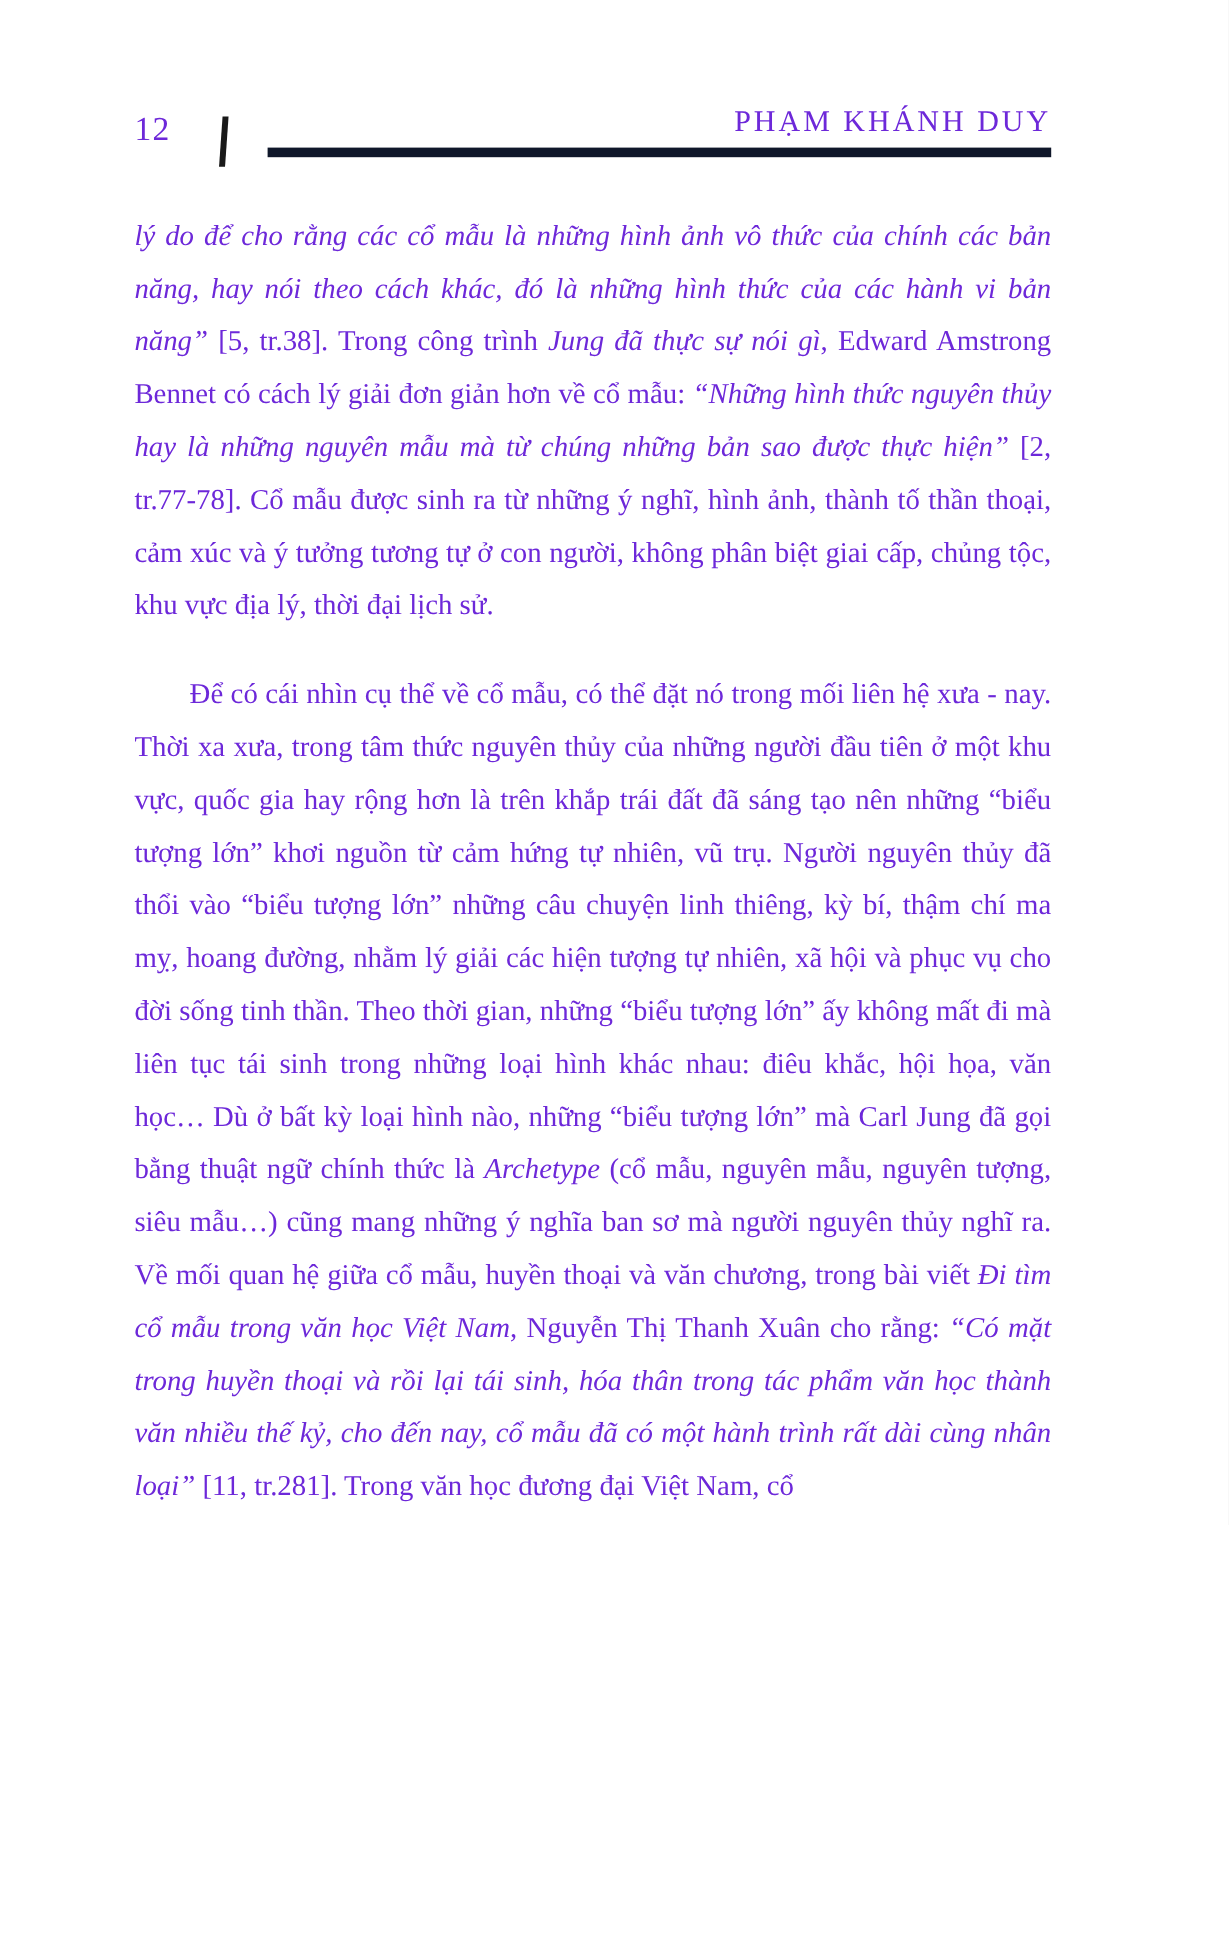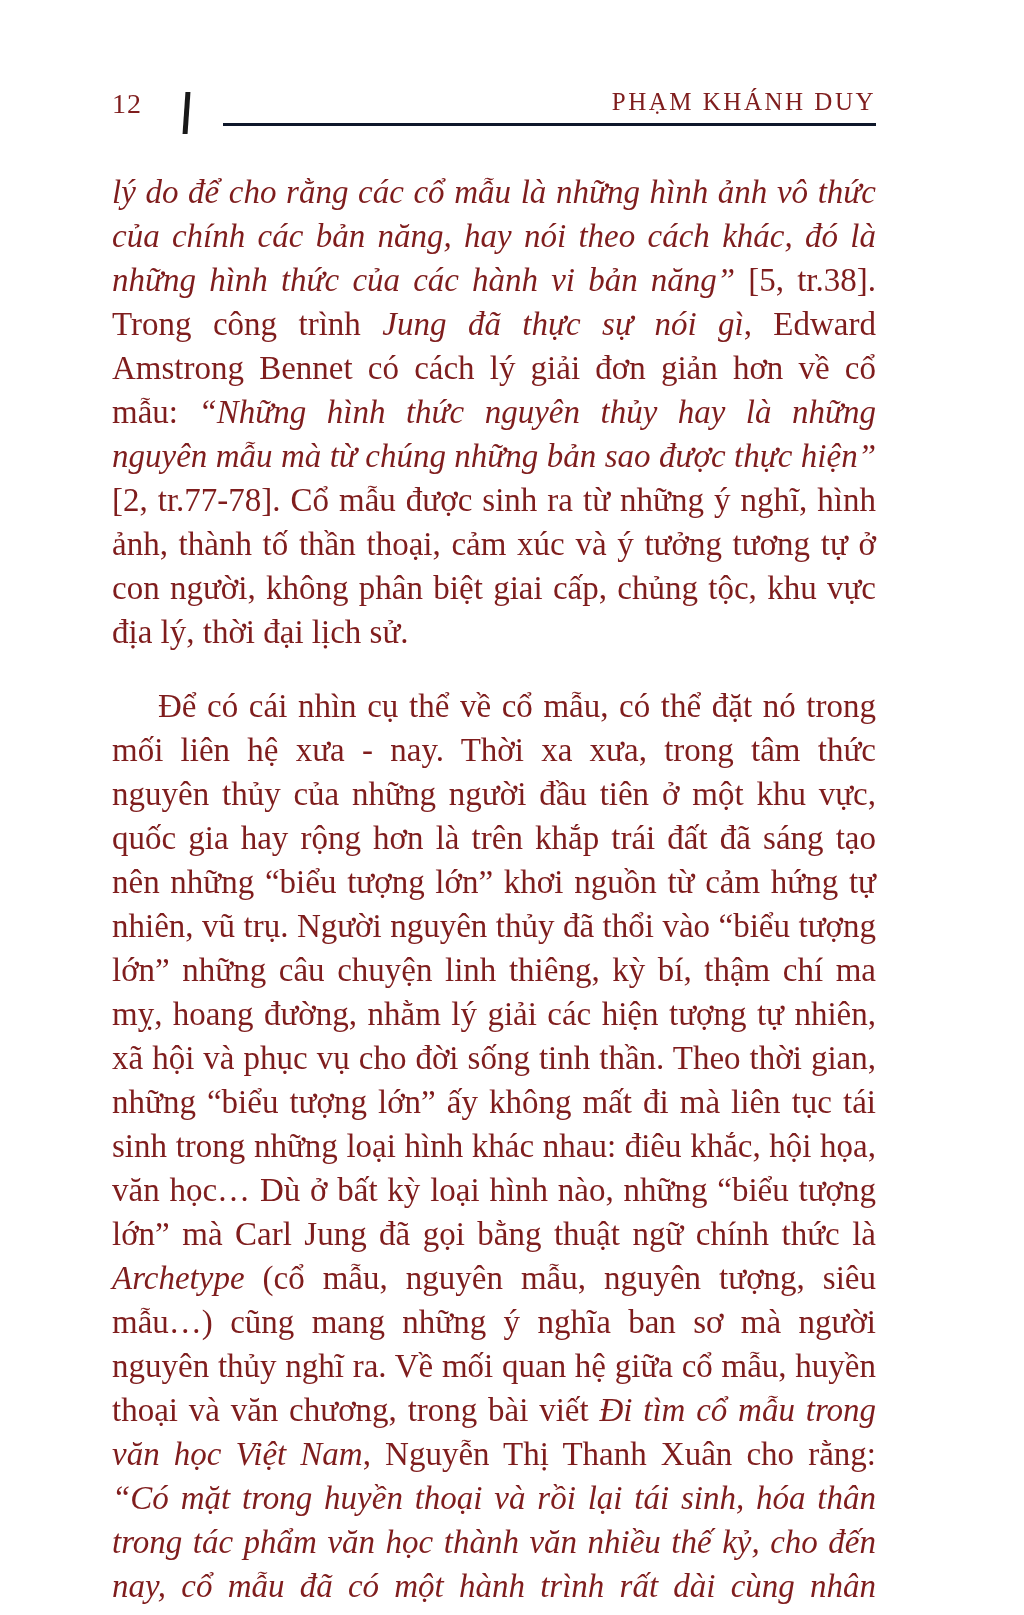--- a/index.html
+++ b/index.html
@@ -16,7 +16,7 @@
     box-sizing: border-box;
     padding: 88px 148px 0 112px;
     font-family: "Liberation Serif", "DejaVu Serif", serif;
-    color: #7f1d1d;
+    color: #6d28d9;
     overflow: hidden;
   }
   .page-header {

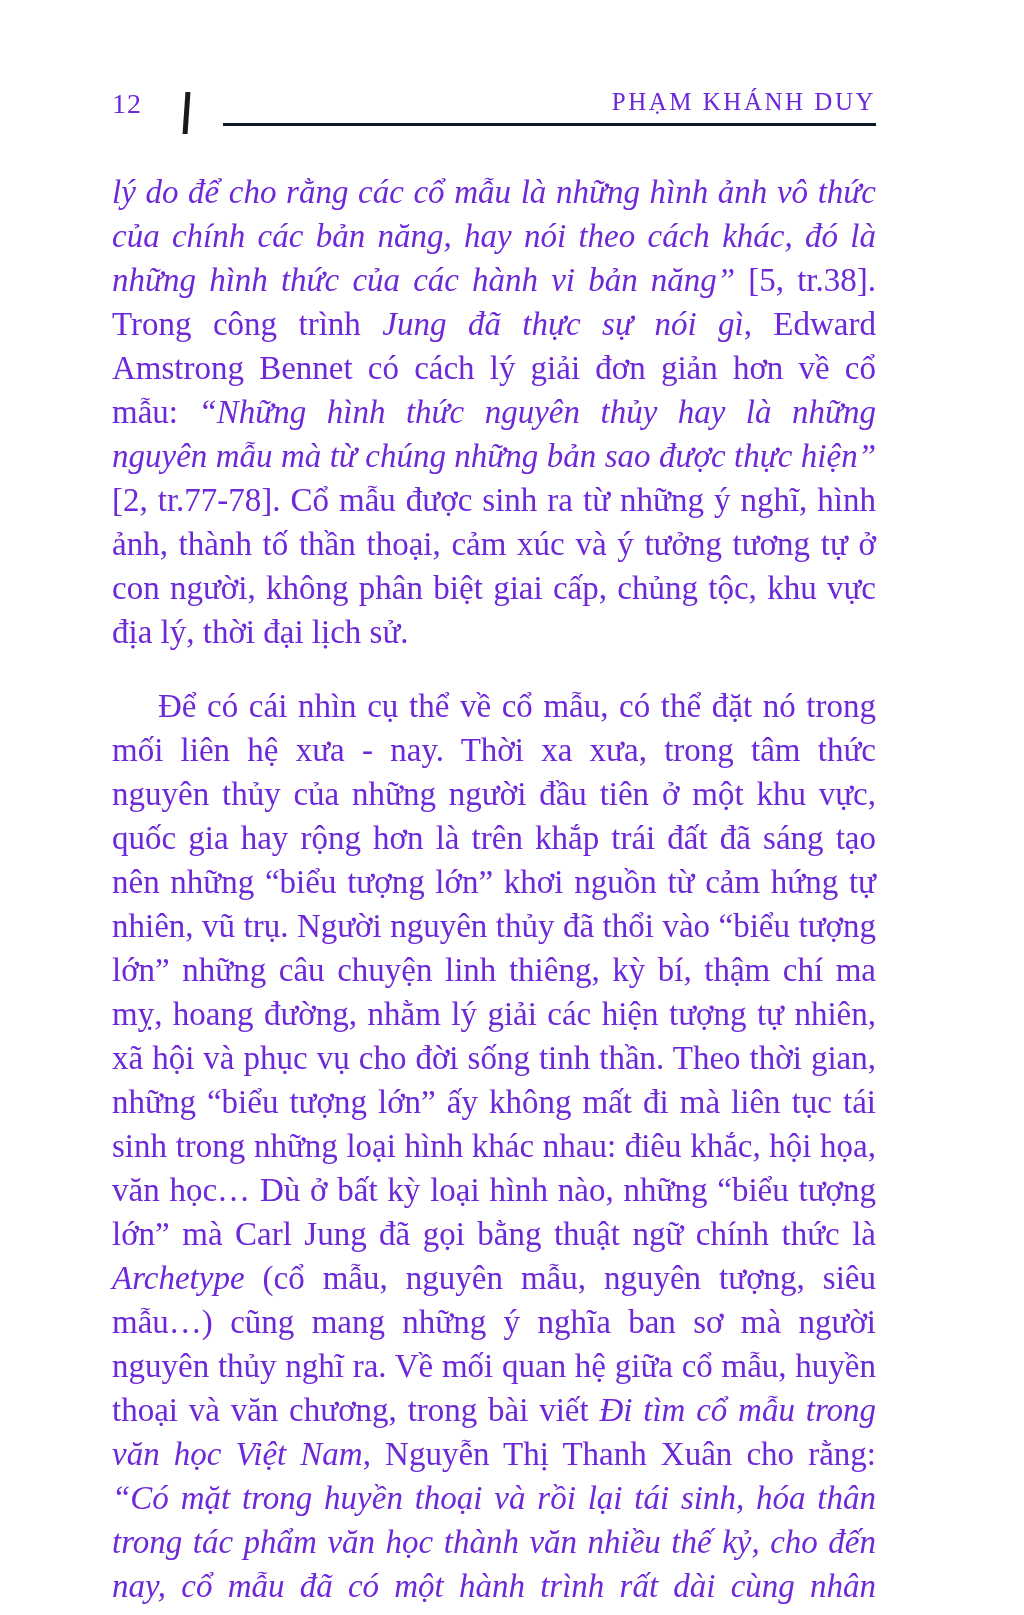--- a/index.html
+++ b/index.html
@@ -40,7 +40,7 @@
   .header-right {
     flex: 1;
     margin-left: 34px;
-    border-bottom: 3px solid #0f172a;
+    border-bottom: 8px solid #0f172a;
     text-align: right;
     padding-bottom: 7px;
   }

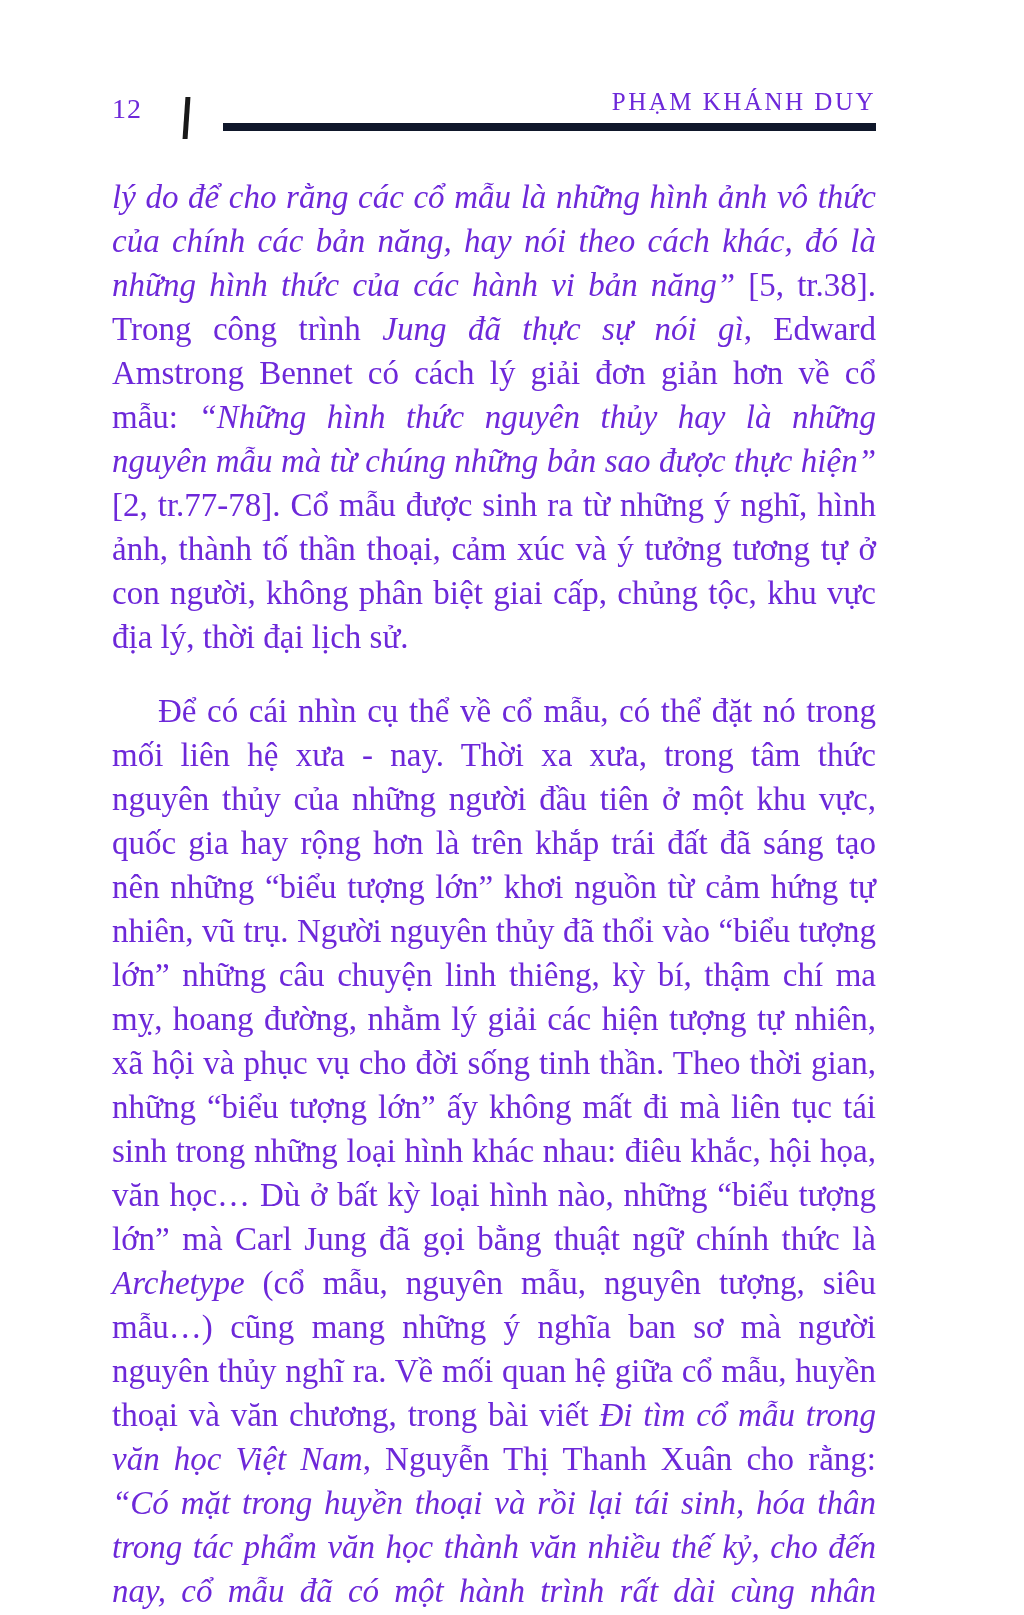--- a/index.html
+++ b/index.html
@@ -54,7 +54,7 @@
   }
   .para {
     margin: 0;
-    font-size: 33px;
+    font-size: 24px;
     line-height: 44px;
     text-align: justify;
     text-justify: inter-word;

